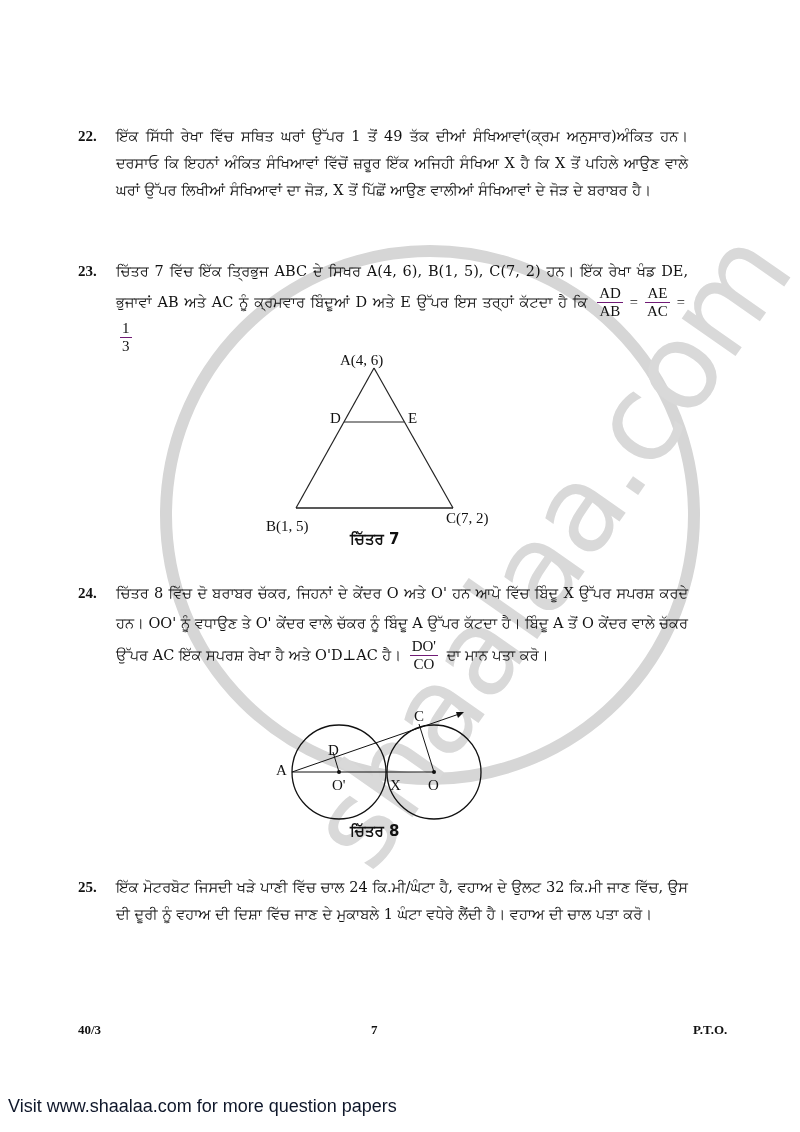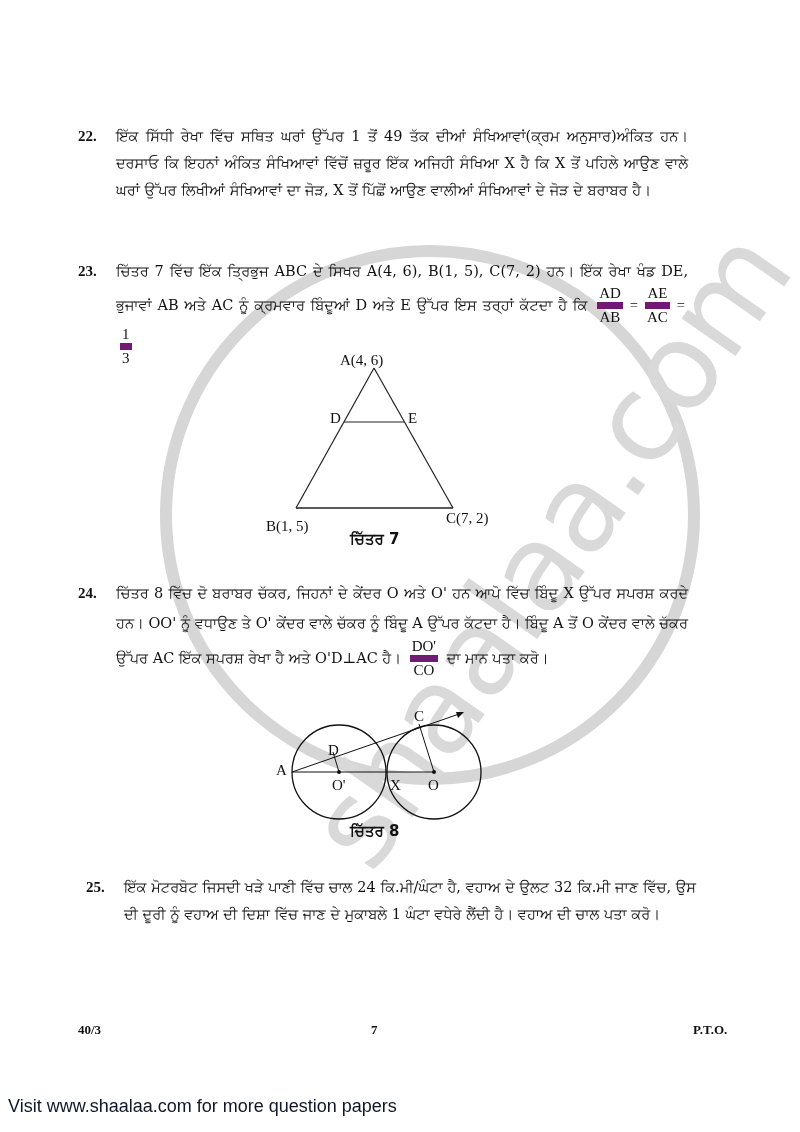--- a/index.html
+++ b/index.html
@@ -20,7 +20,7 @@
     .q-num { position: absolute; left: 0; top: 0; font-weight: bold; font-family: "Liberation Serif", serif; font-size: 15px; text-align: center; }
     .q-text { margin-left: 38px; text-align: justify; }
     .frac { display: inline-block; vertical-align: middle; text-align: center; font-family: "Liberation Serif", serif; font-size: 15px; line-height: 17px; margin: 0 4px; }
-    .frac .num { border-bottom: 7px solid #701a75; padding: 0 2px; display: block; }
+    .frac .num { border-bottom: 1px solid #701a75; padding: 0 2px; display: block; }
     .frac .den { display: block; padding: 0 2px; }
     .eq { font-family: "Liberation Serif", serif; margin: 0 3px; }
     .fig { position: absolute; z-index: 2; }

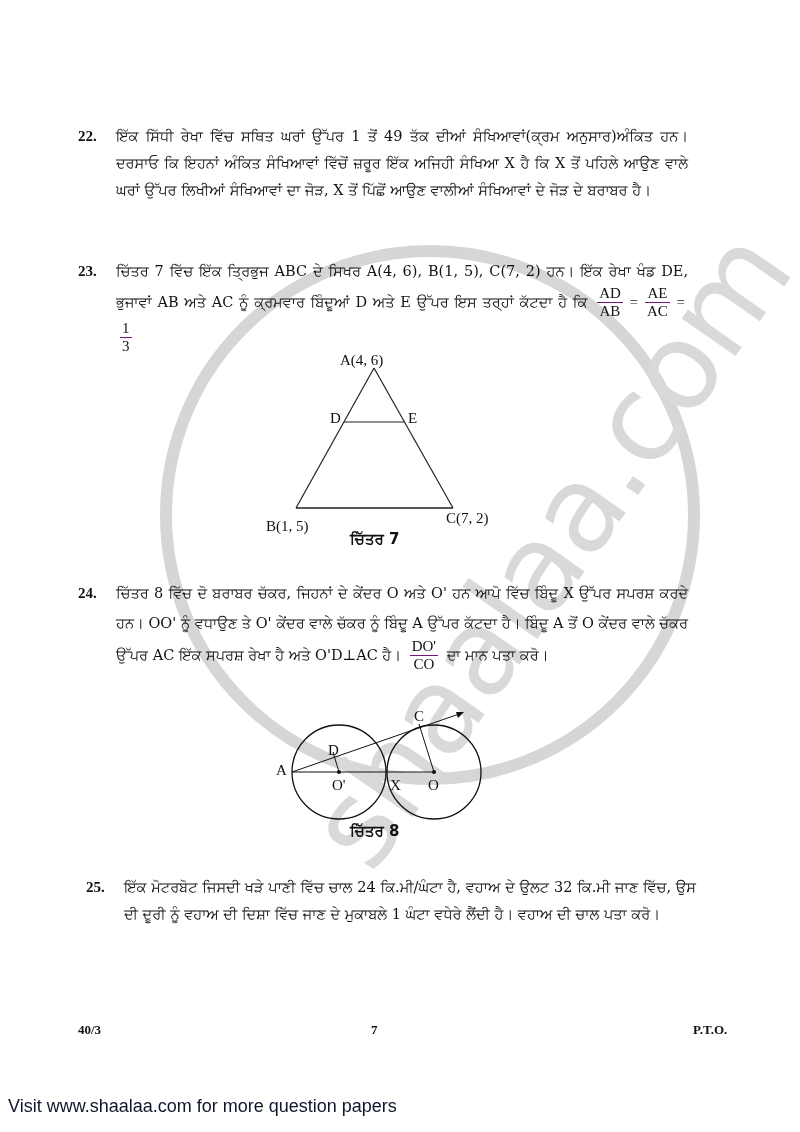--- a/index.html
+++ b/index.html
@@ -93,7 +93,7 @@
   <span class="caption" style="left:80px; top:122px;">ਚਿੱਤਰ 8</span>
 </div>
 
-<div class="q" style="top:874px;margin-left:8px;">
+<div class="q" style="top:874px;">
   <span class="q-num">25.</span>
   <div class="q-text">ਇੱਕ ਮੋਟਰਬੋਟ ਜਿਸਦੀ ਖੜੇ ਪਾਣੀ ਵਿੱਚ ਚਾਲ 24 ਕਿ.ਮੀ/ਘੰਟਾ ਹੈ, ਵਹਾਅ ਦੇ ਉਲਟ 32 ਕਿ.ਮੀ ਜਾਣ ਵਿੱਚ, ਉਸ ਦੀ ਦੂਰੀ ਨੂੰ ਵਹਾਅ ਦੀ ਦਿਸ਼ਾ ਵਿੱਚ ਜਾਣ ਦੇ ਮੁਕਾਬਲੇ 1 ਘੰਟਾ ਵਧੇਰੇ ਲੈਂਦੀ ਹੈ। ਵਹਾਅ ਦੀ ਚਾਲ ਪਤਾ ਕਰੋ।</div>
 </div>

